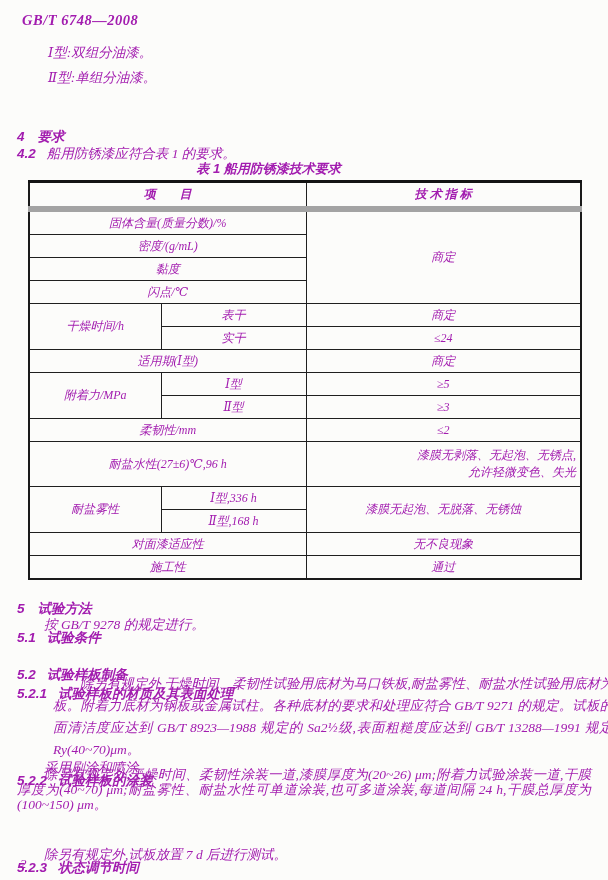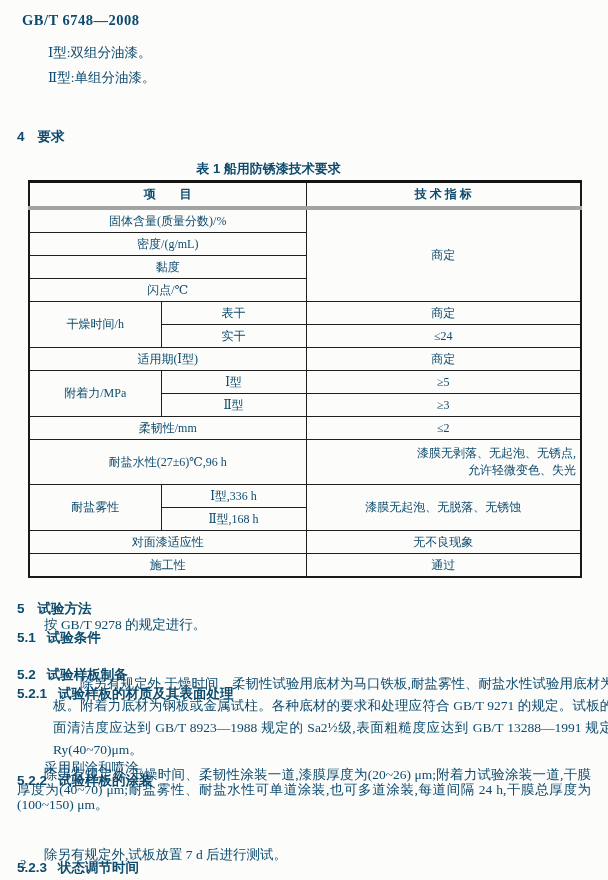--- a/index.html
+++ b/index.html
@@ -8,9 +8,10 @@
     width:608px; height:880px;
     margin:0 auto;
     background:#fcfcfa;
-    color:#0c4a6e;
+    color:#a21caf;
     font-family:"Liberation Serif","DejaVu Serif",serif;
     overflow:hidden;
+    font-style:italic;
   }
   .abs { position:absolute; }
   .doc-header {

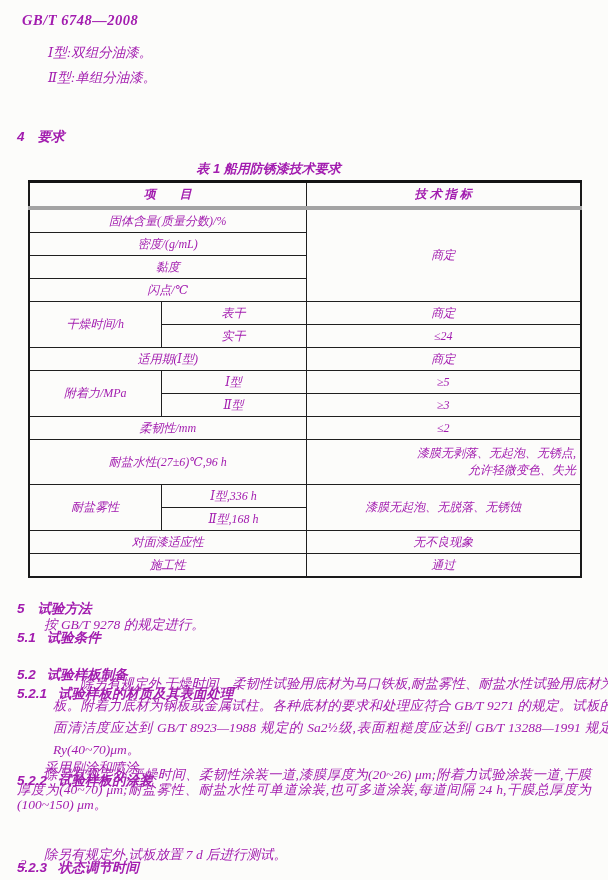--- a/index.html
+++ b/index.html
@@ -75,6 +75,9 @@
     <span class="num">4</span><span>要求</span>
   </div>
 
+  <div class="abs clause" style="top:145px;">
+    <span class="cnum">4.2</span><span>船用防锈漆应符合表 1 的要求。</span>
+  </div>
 
   <div class="abs caption" style="top:160px;">表 1  船用防锈漆技术要求</div>
 

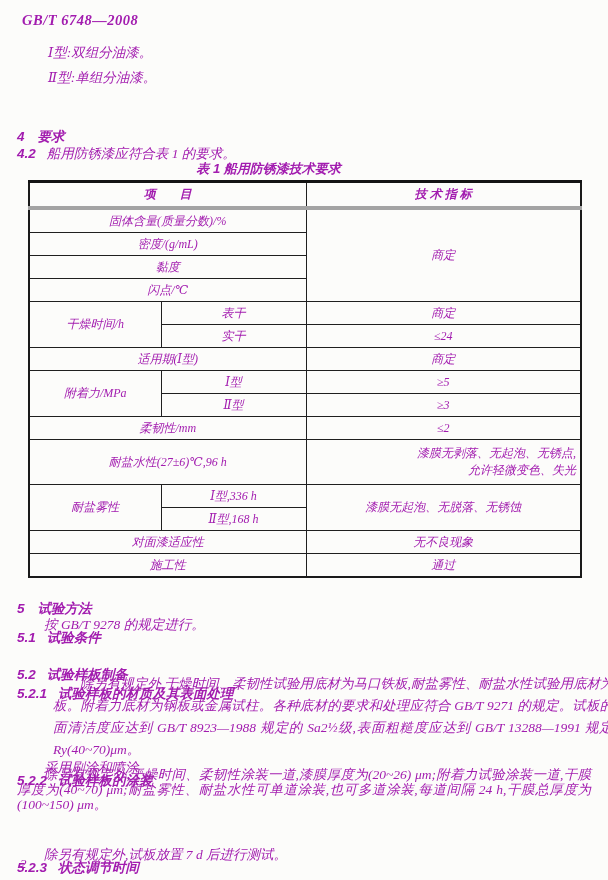--- a/index.html
+++ b/index.html
@@ -49,7 +49,7 @@
   }
   table.spec tr.thead td {
     height:21px; font-weight:bold;
-    border-bottom:4px solid #a3a3a3;
+    border-bottom:6px solid #a3a3a3;
   }
   table.spec tr.tall td { height:42px; }
   .spec2-line { line-height:17px;text-align:right; }

